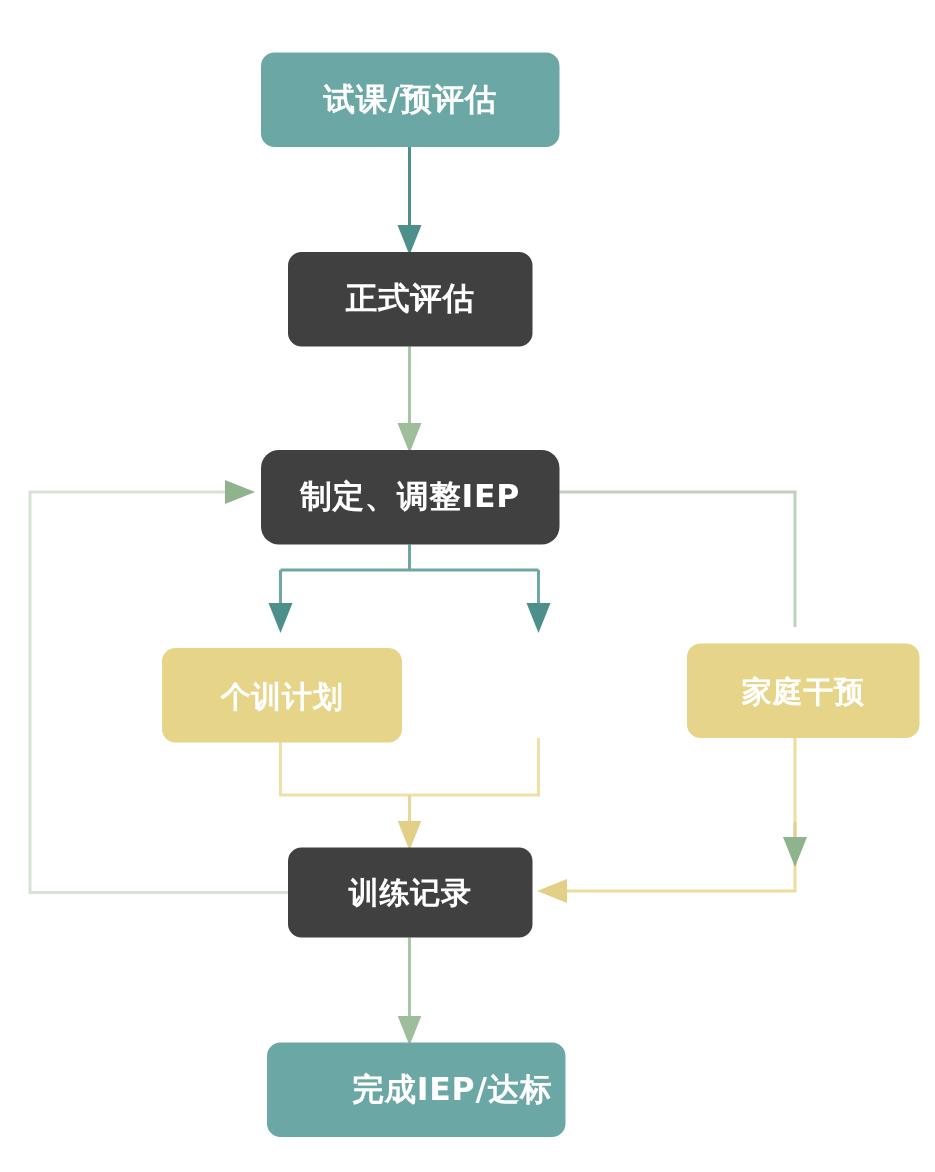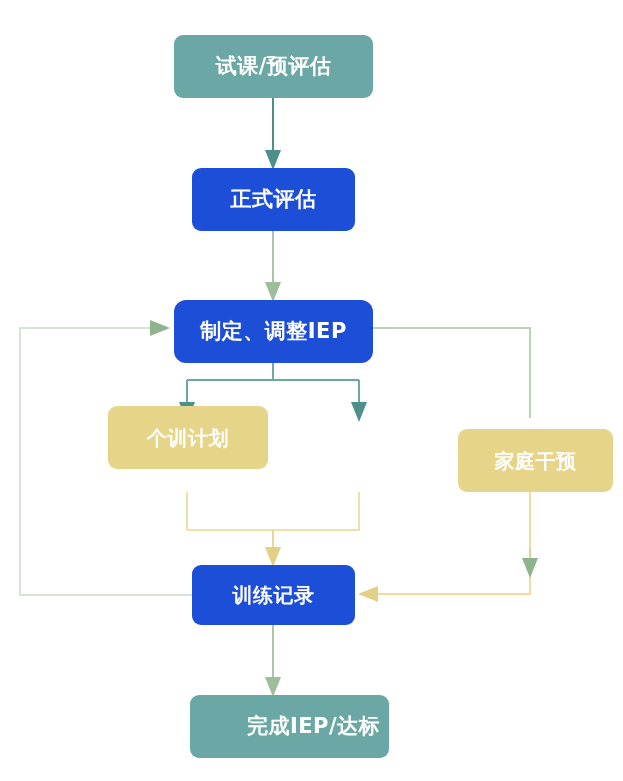--- a/index.html
+++ b/index.html
@@ -44,7 +44,7 @@
     line-height: 1.1;
   }
   .n-teal   { background: #6ba7a4; }
-  .n-green  { background: #1d4ed8; justify-content: center; }
+  .n-green  { background: #404040; justify-content: center; }
   .n-yellow { background: #e6d489; }
   .t-lg { font-size: 21px; }
   .t-md { font-size: 20px; }

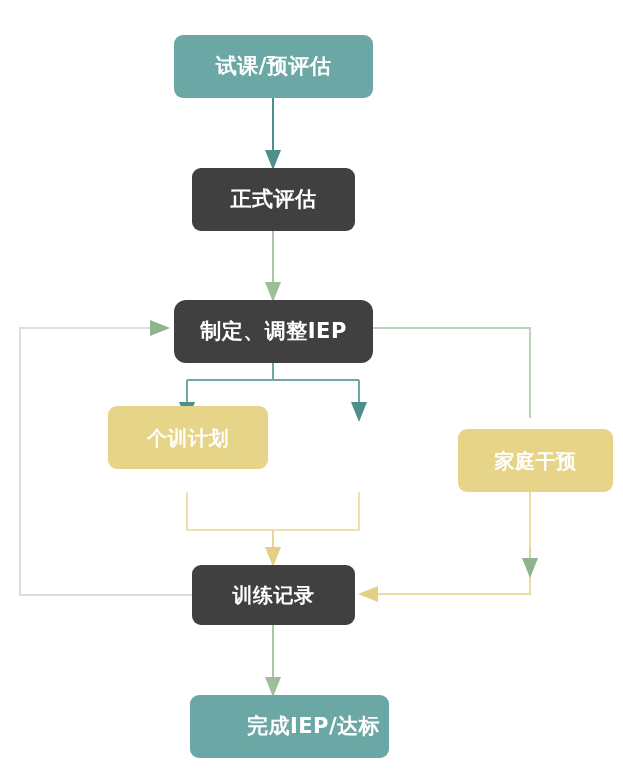--- a/index.html
+++ b/index.html
@@ -105,7 +105,7 @@
     <span class="node-label">制定、调整IEP</span>
   </div>
 
-  <div class="node n-yellow t-md" style="left:108px; top:406px; width:160px; height:63px;">
+  <div class="node n-yellow t-md" style="left:108px; top:432px; width:160px; height:63px;">
     <span class="node-label">个训计划</span>
   </div>
 

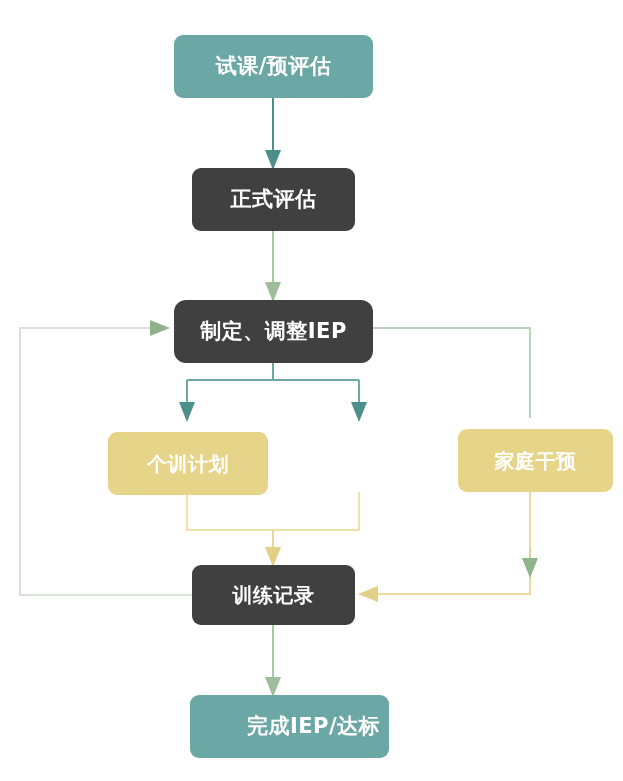--- a/index.html
+++ b/index.html
@@ -118,7 +118,7 @@
     <span class="node-label">家庭干预</span>
   </div>
 
-  <div class="node n-teal t-lg" style="left:190px; top:695px; width:199px; height:63px;padding-left:48px;">
+  <div class="node n-teal t-lg" style="left:178px; top:695px; width:199px; height:63px;padding-left:48px;">
     <span class="node-label">完成IEP/达标</span>
   </div>
 

